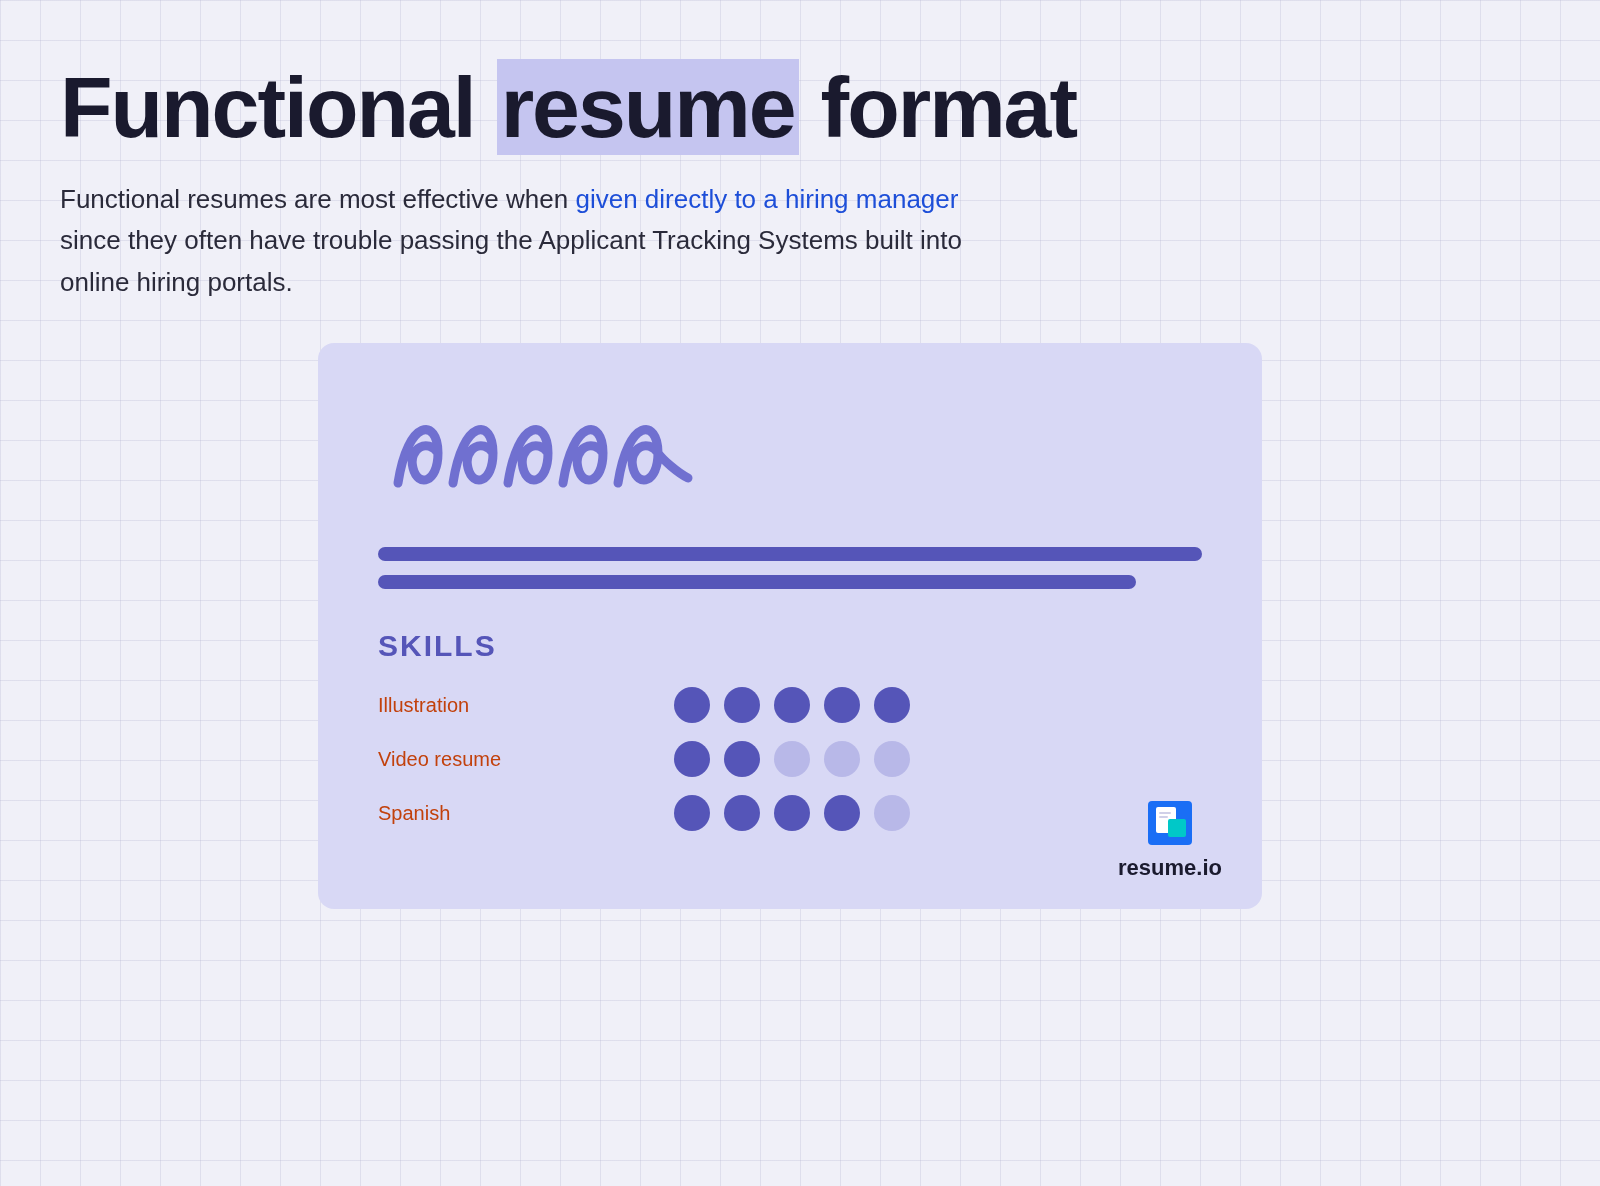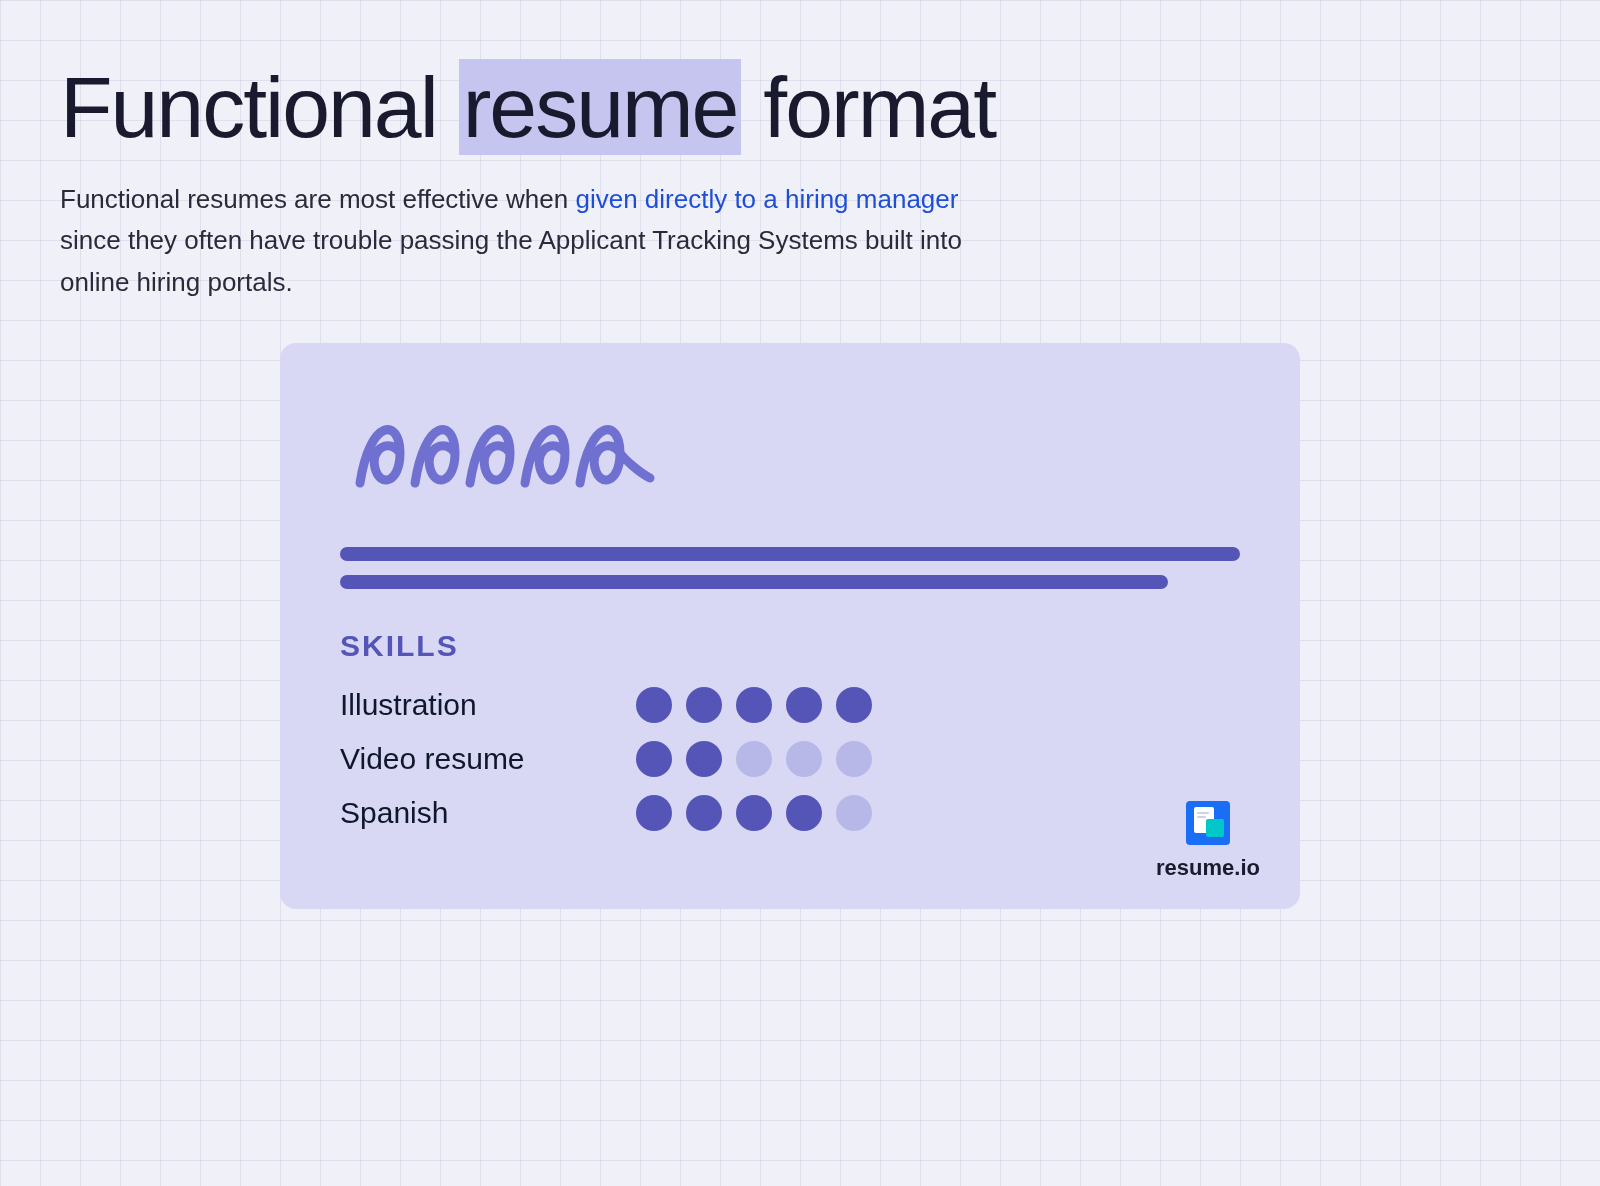--- a/index.html
+++ b/index.html
@@ -27,7 +27,7 @@
 
     .main-title {
       font-size: 86px;
-      font-weight: 400;
+      font-weight: 700;
       color: #1a1a2e;
       line-height: 1.1;
       letter-spacing: -2px;

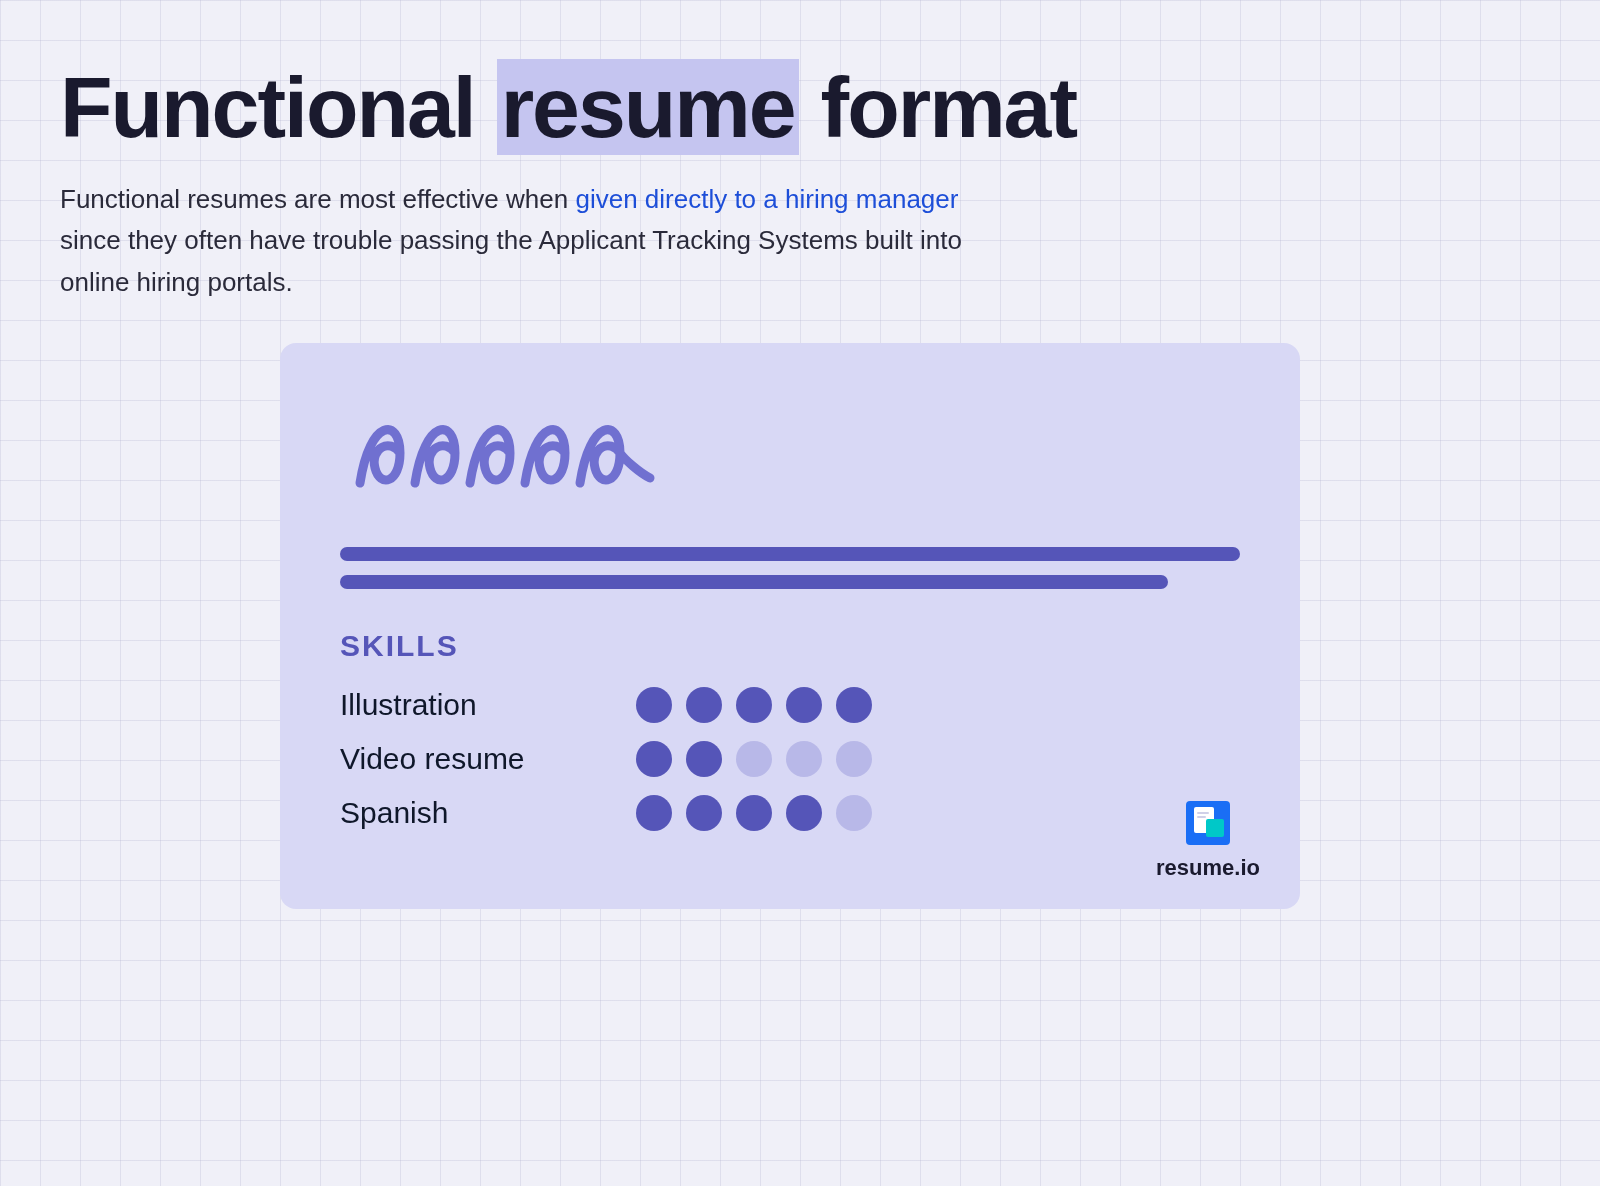--- a/index.html
+++ b/index.html
@@ -56,7 +56,7 @@
       background-color: #d8d8f5;
       border-radius: 16px;
       padding: 50px 60px 60px 60px;
-      width: 1020px;
+      width: 944px;
       margin: 0 auto;
       position: relative;
     }

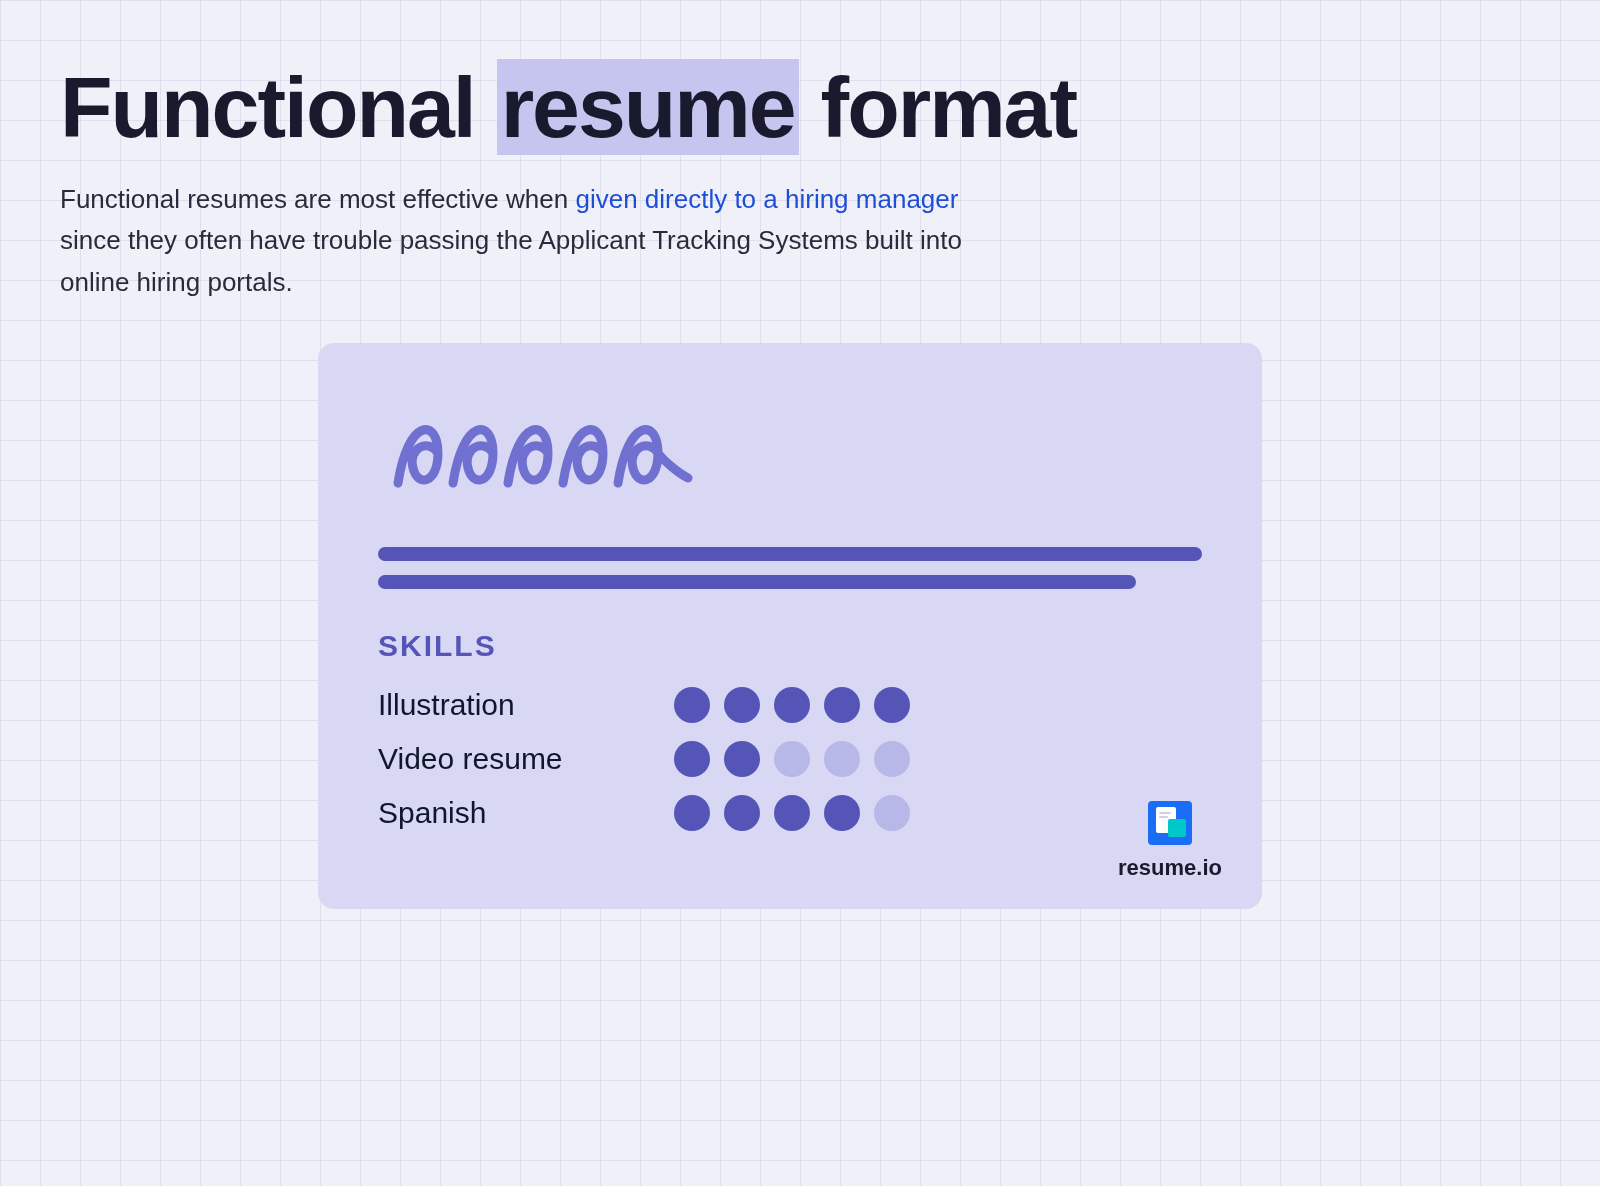--- a/index.html
+++ b/index.html
@@ -104,8 +104,8 @@
     }
 
     .skill-name {
-      font-size: 30px;
-      color: #0f172a;
+      font-size: 20px;
+      color: #c2410c;
       width: 280px;
       font-weight: 400;
     }

